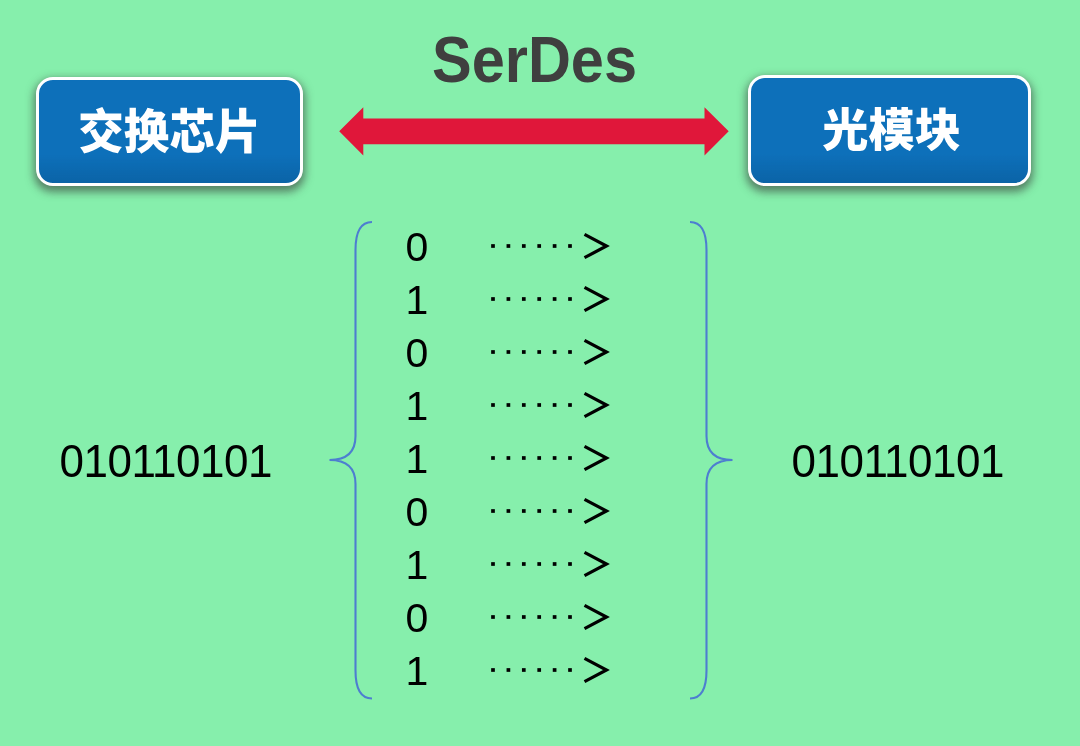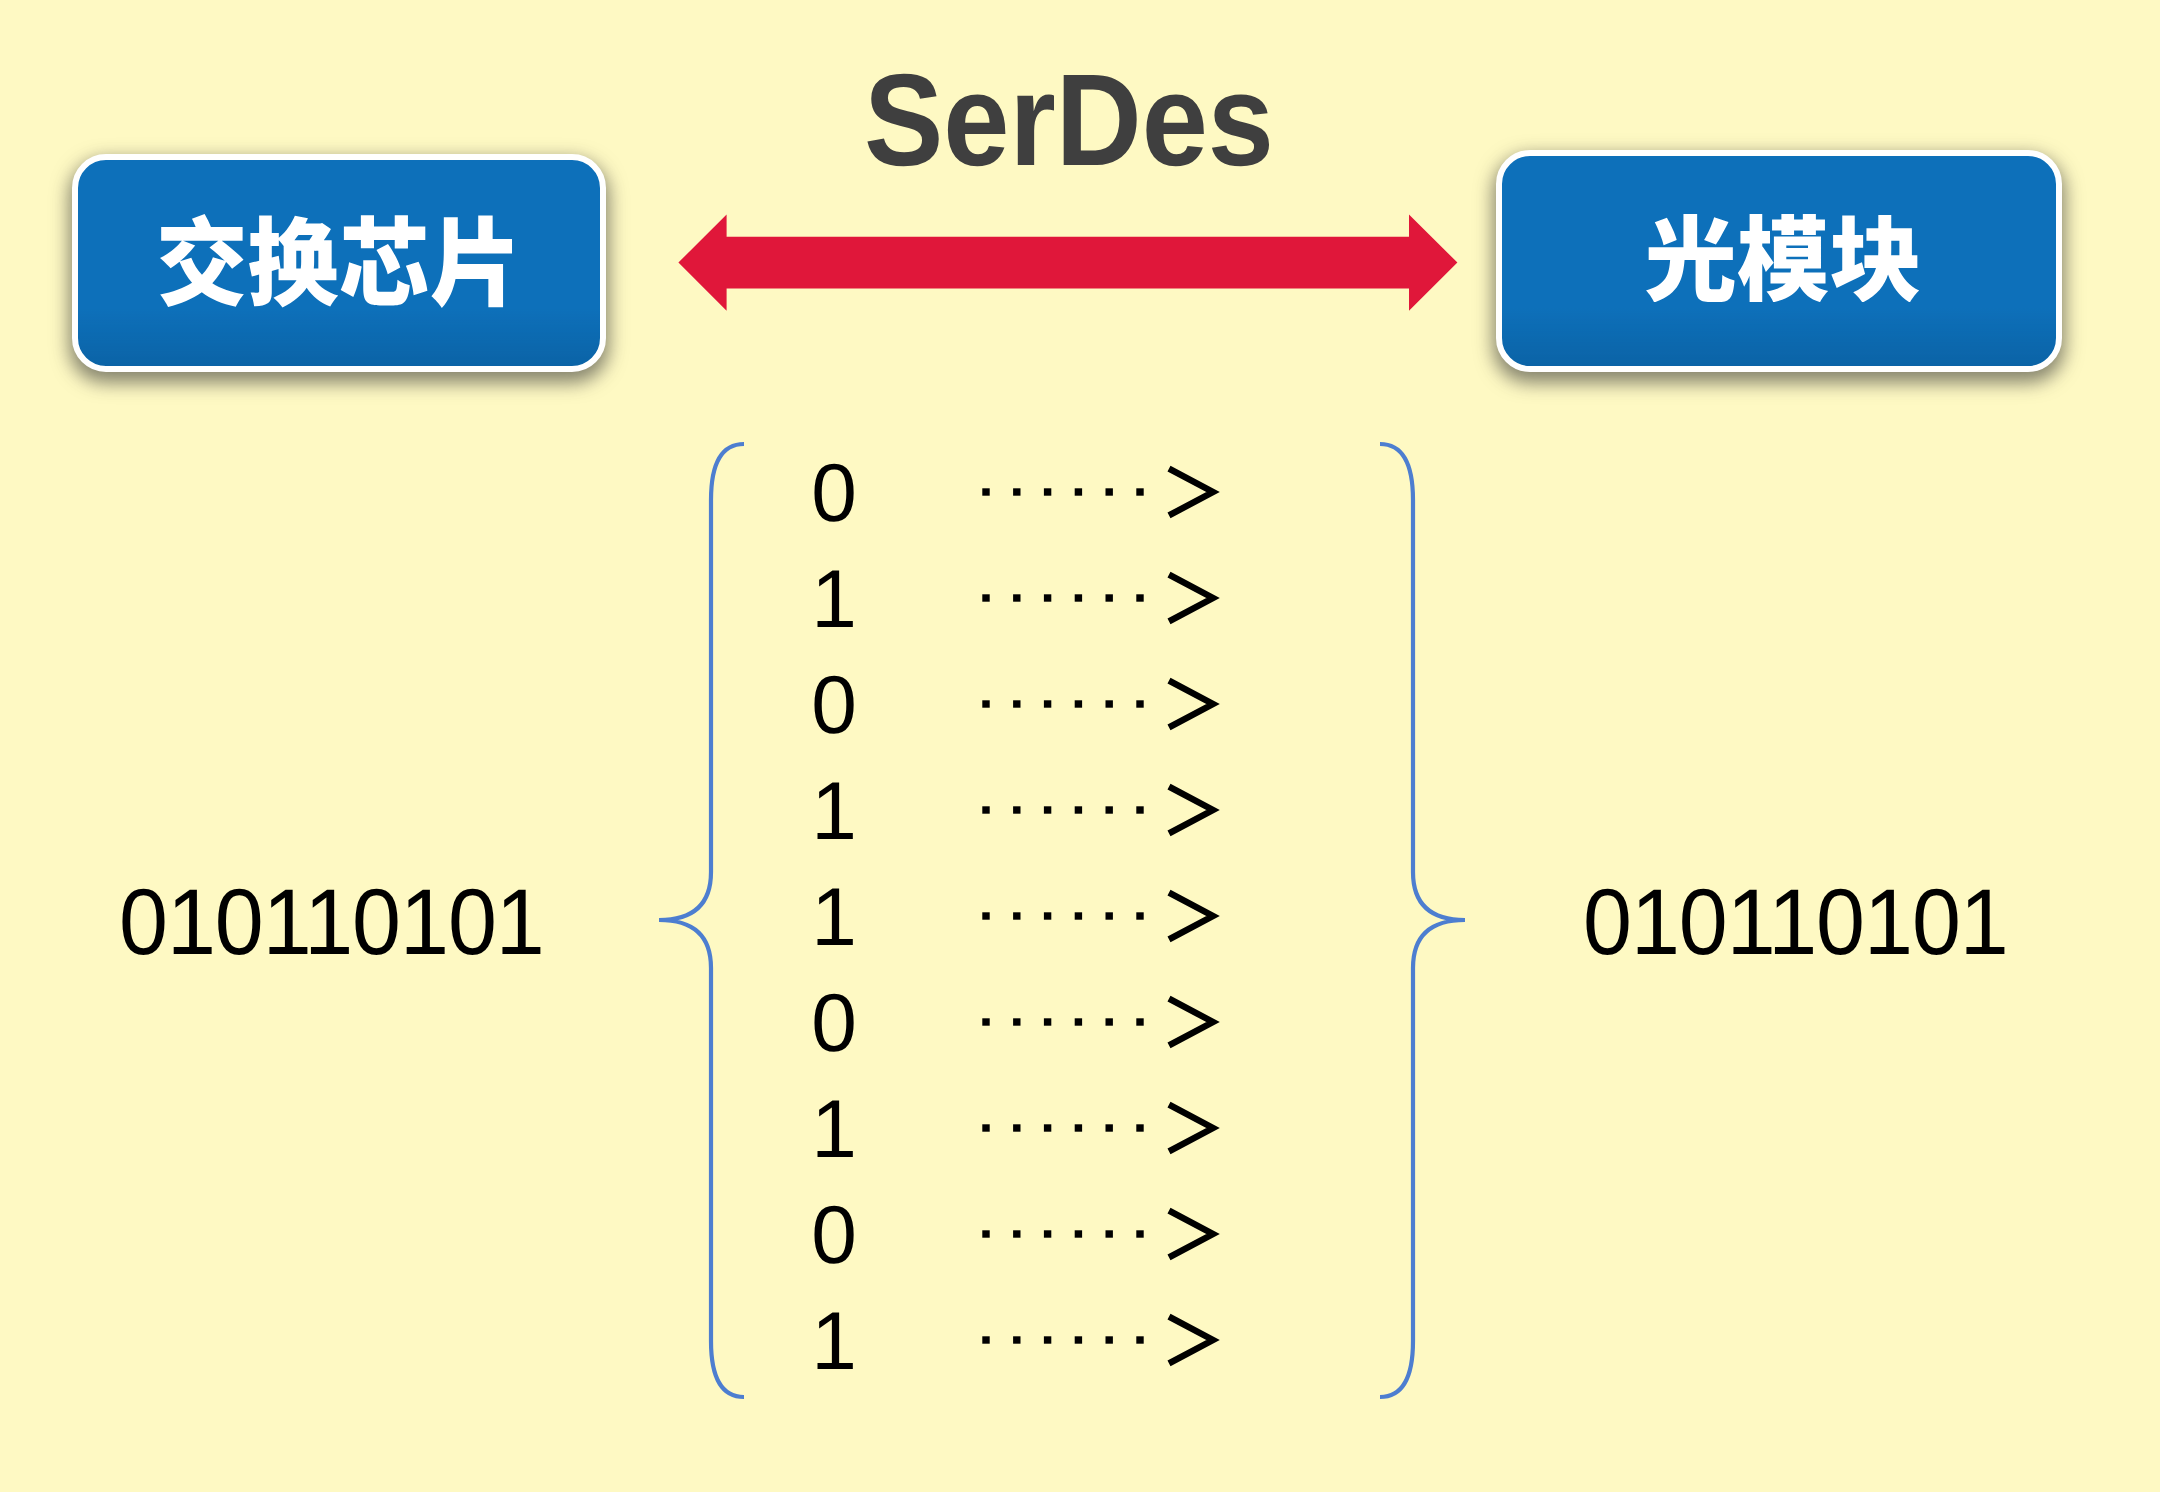--- a/index.html
+++ b/index.html
@@ -1,7 +1,7 @@
 <!DOCTYPE html>
 <html><head><meta charset="utf-8"><style>
 html,body{margin:0;padding:0}
-.page{position:relative;width:1080px;height:746px;background:#fef9c3;overflow:hidden;font-family:"Liberation Sans",sans-serif}
+.page{position:relative;width:1080px;height:746px;background:#86efac;overflow:hidden;font-family:"Liberation Sans",sans-serif}
 .box{position:absolute;background:#0d70ba;border:3px solid #fff;border-radius:17px;box-shadow:0 4px 9px 1.5px rgba(50,50,50,.58);background-image:linear-gradient(180deg, rgba(0,0,0,0) 72%, rgba(0,22,48,.14) 100%)}
 .box svg{position:absolute}
 </style></head>

